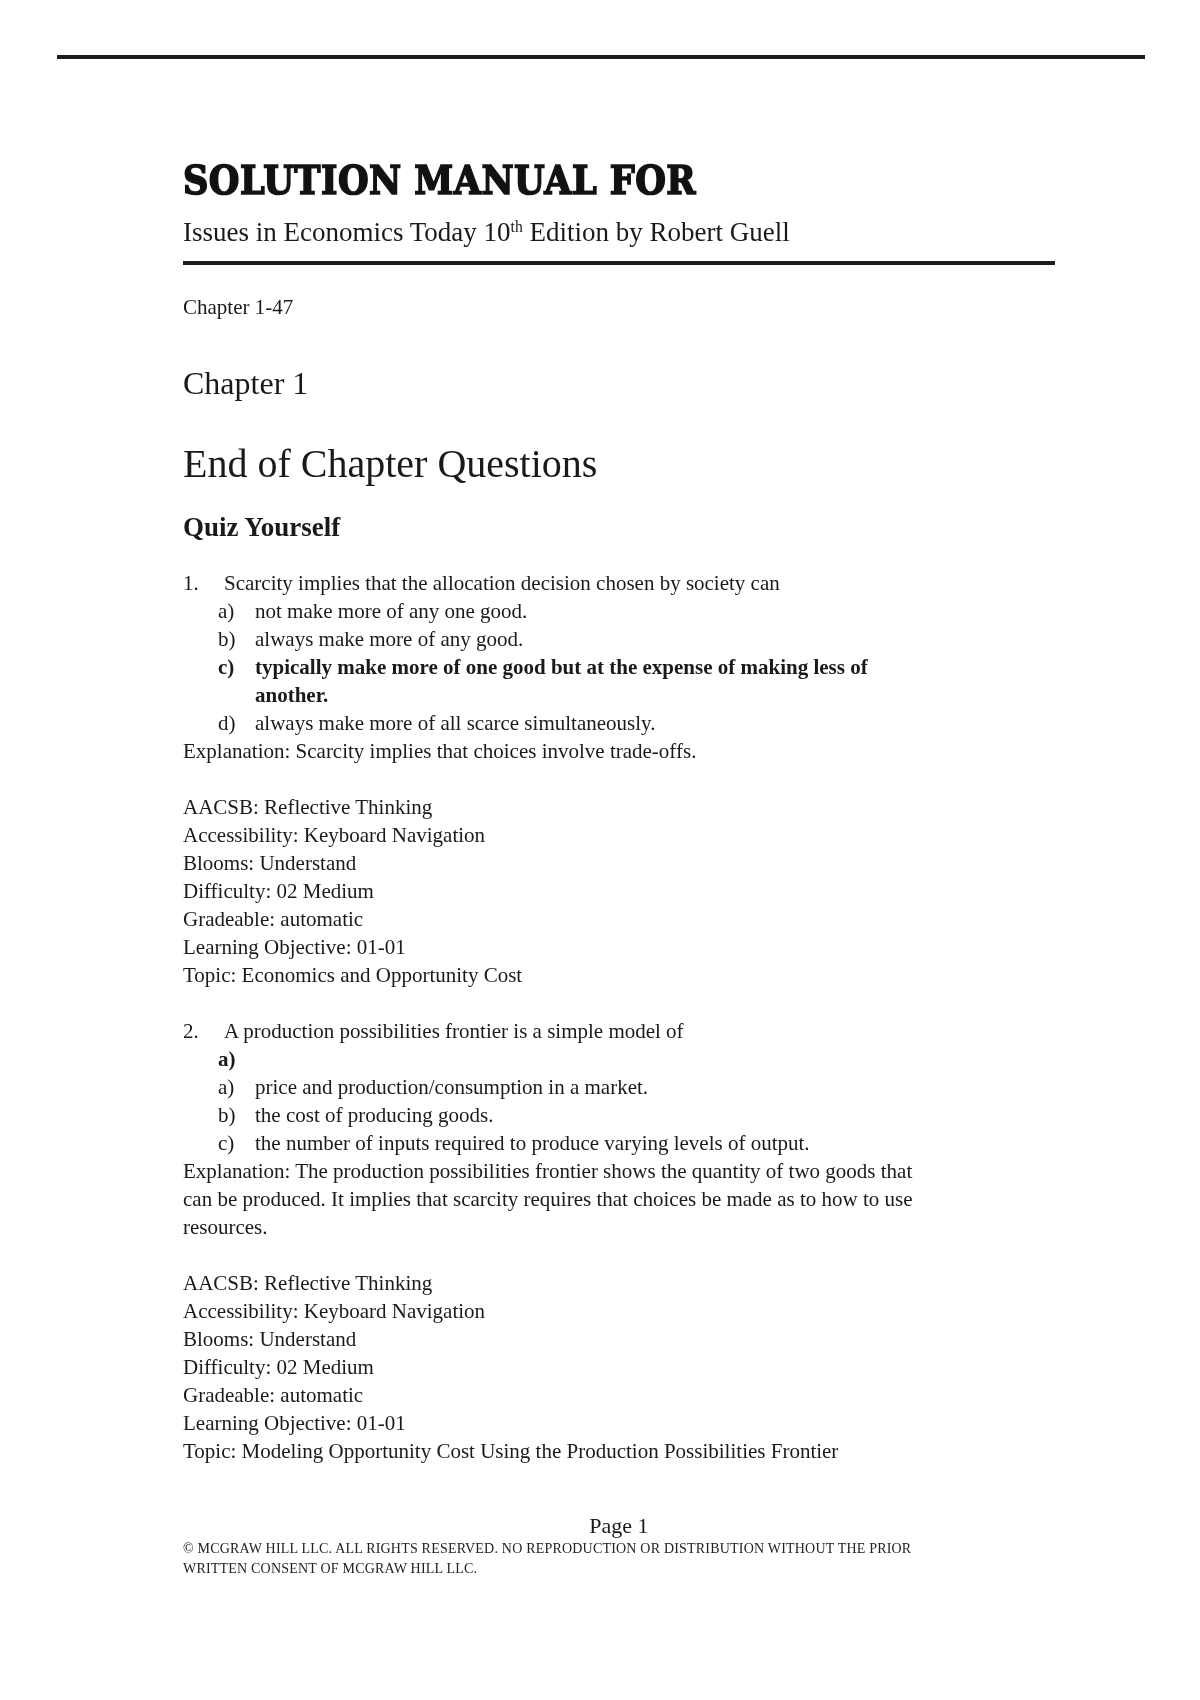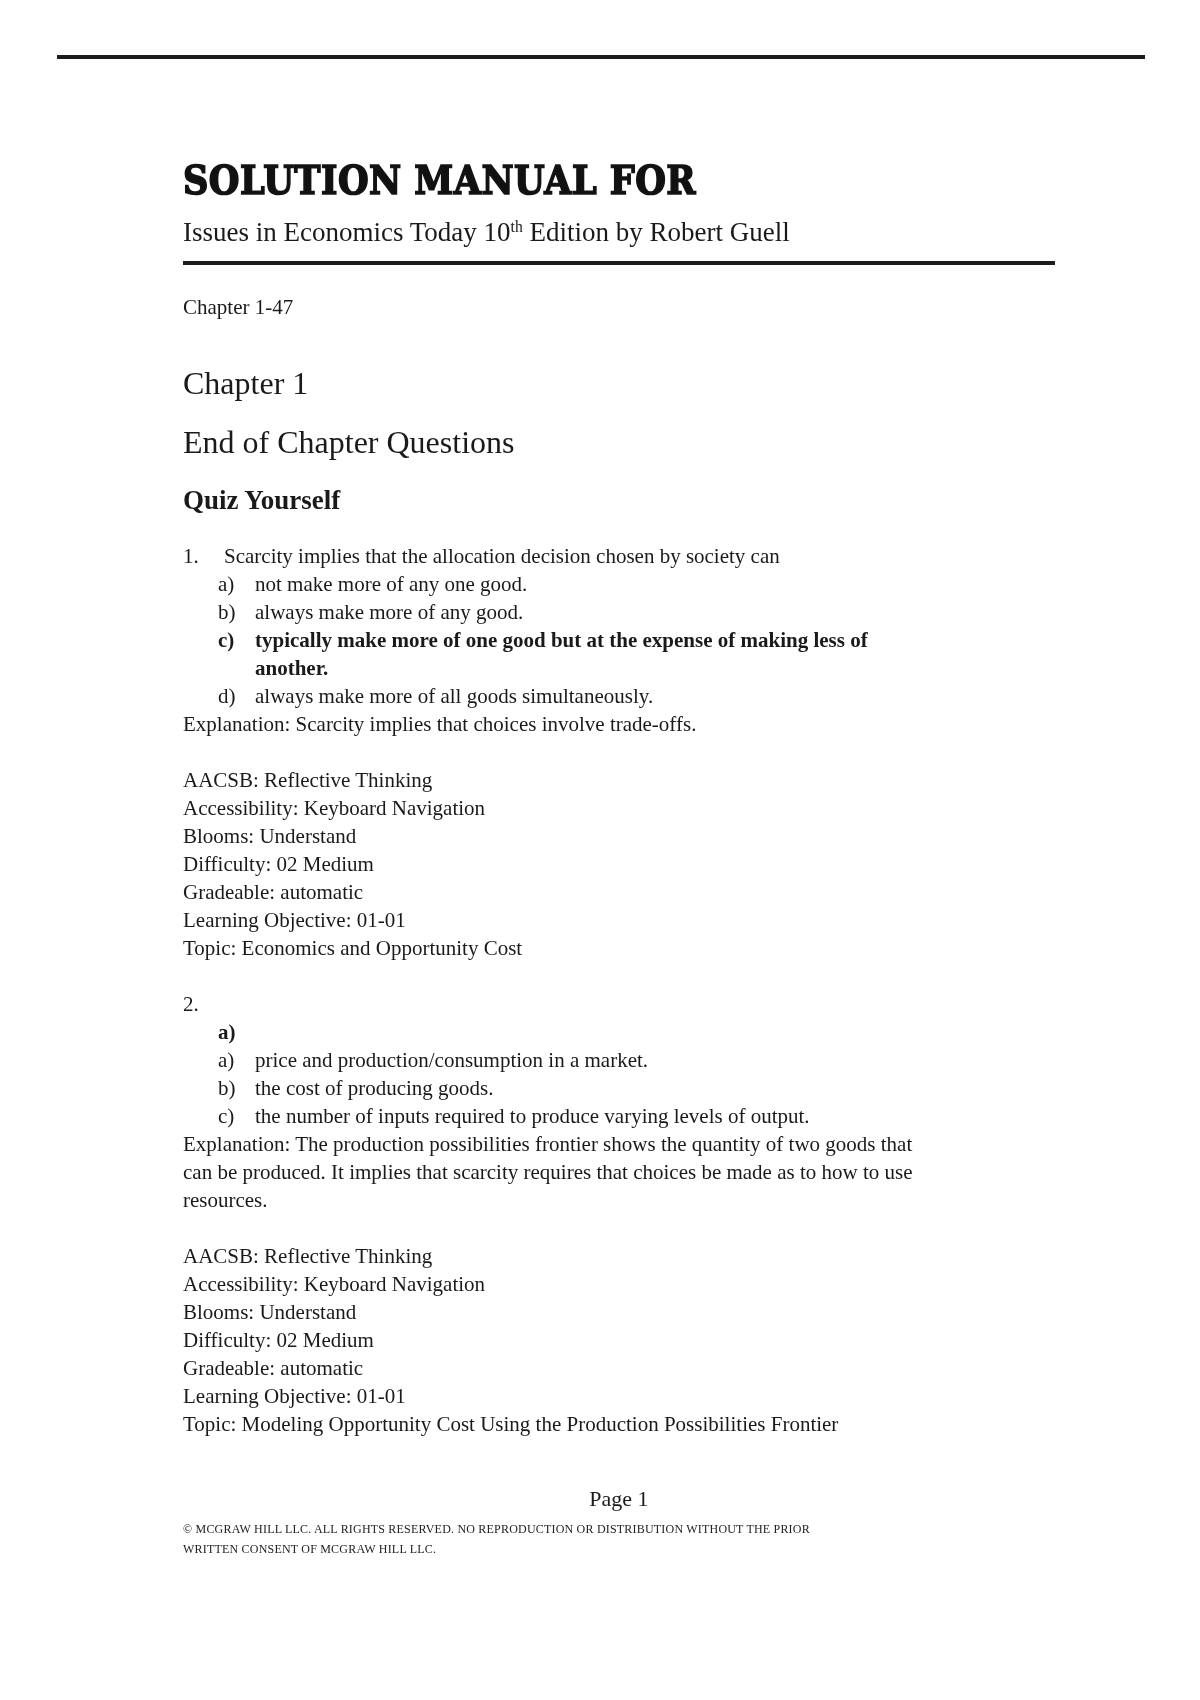--- a/index.html
+++ b/index.html
@@ -58,7 +58,7 @@
   .chapter-range { margin-top: 28px; font-size: 21px; line-height: 28px; }
 
   .chapter-heading { margin-top: 44px; font-size: 32px; font-weight: normal; line-height: 1.15; }
-  .section-heading { margin-top: 22px; font-size: 32px; font-weight: normal; line-height: 1.15; }
+  .section-heading { margin-top: 39px; font-size: 40px; font-weight: normal; line-height: 1.15; }
   .quiz-heading    { margin-top: 26px; font-size: 27px; font-weight: bold; line-height: 28px; }
 
   .question { margin-top: 28px; font-size: 21px; line-height: 28px; }

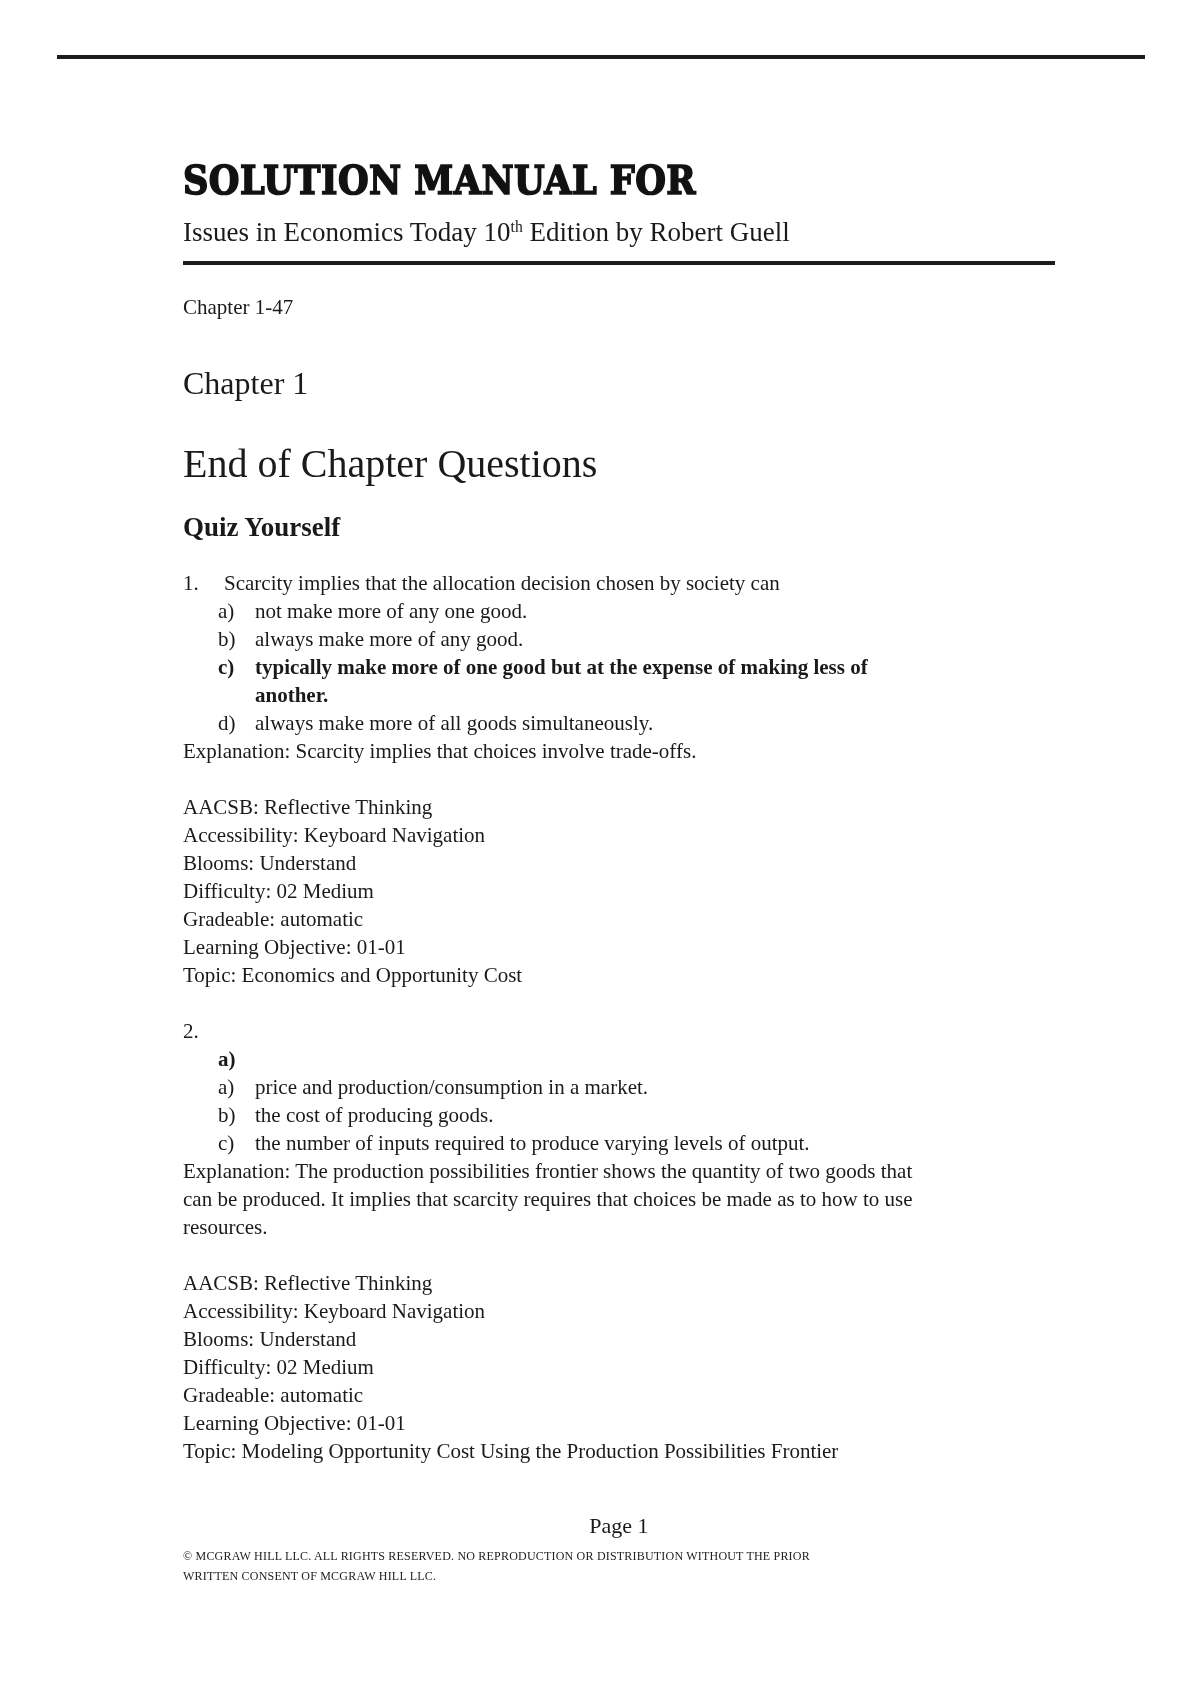--- a/index.html
+++ b/index.html
@@ -126,7 +126,7 @@
           </div>
           <div class="opt">
             <span class="opt-letter">d)</span>
-            <span class="opt-text">always make more of all goods simultaneously.</span>
+            <span class="opt-text">always make more of all scarce simultaneously.</span>
           </div>
           <div class="explanation">Explanation: Scarcity implies that choices involve trade-offs.</div>
           <div class="meta">

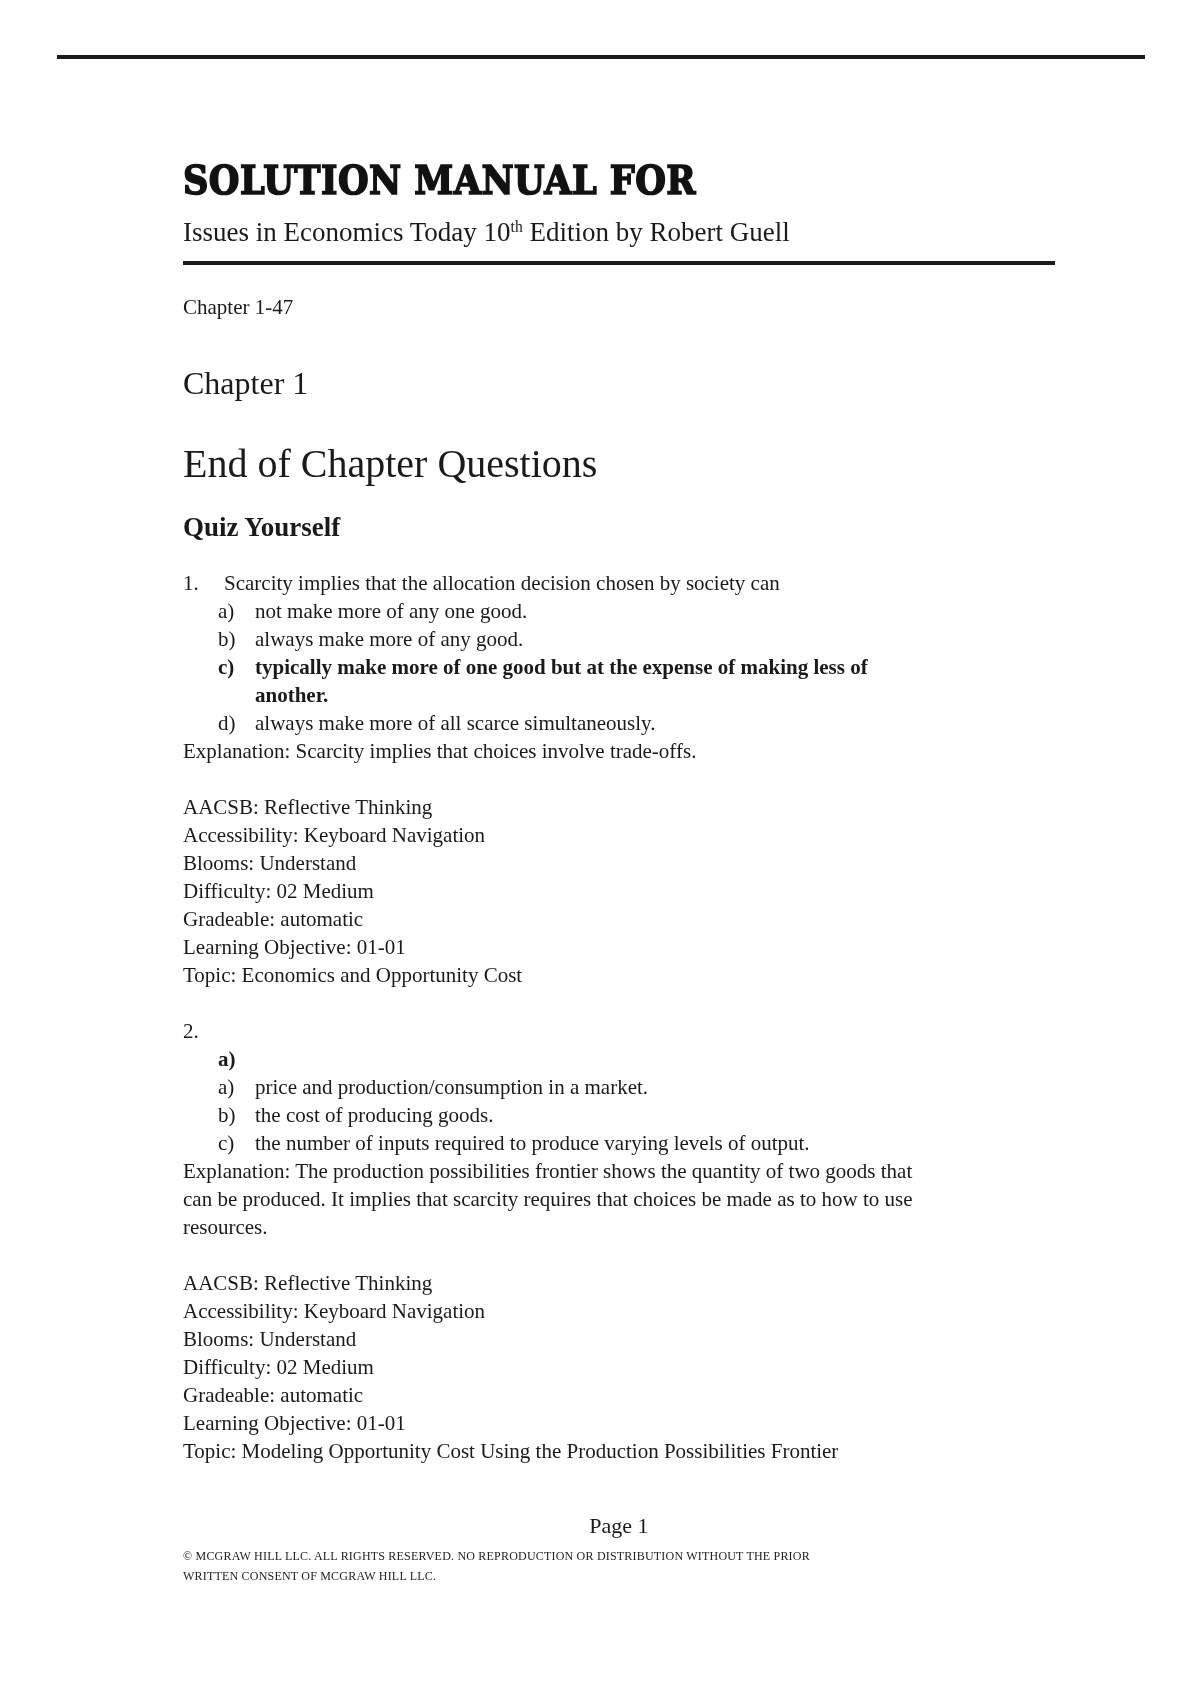--- a/index.html
+++ b/index.html
@@ -142,6 +142,7 @@
         <section class="question">
           <div class="q-line">
             <span class="q-num">2.</span>
+            <span class="q-text">A production possibilities frontier is a simple model of</span>
           </div>
           <div class="opt bold">
             <span class="opt-letter">a)</span>

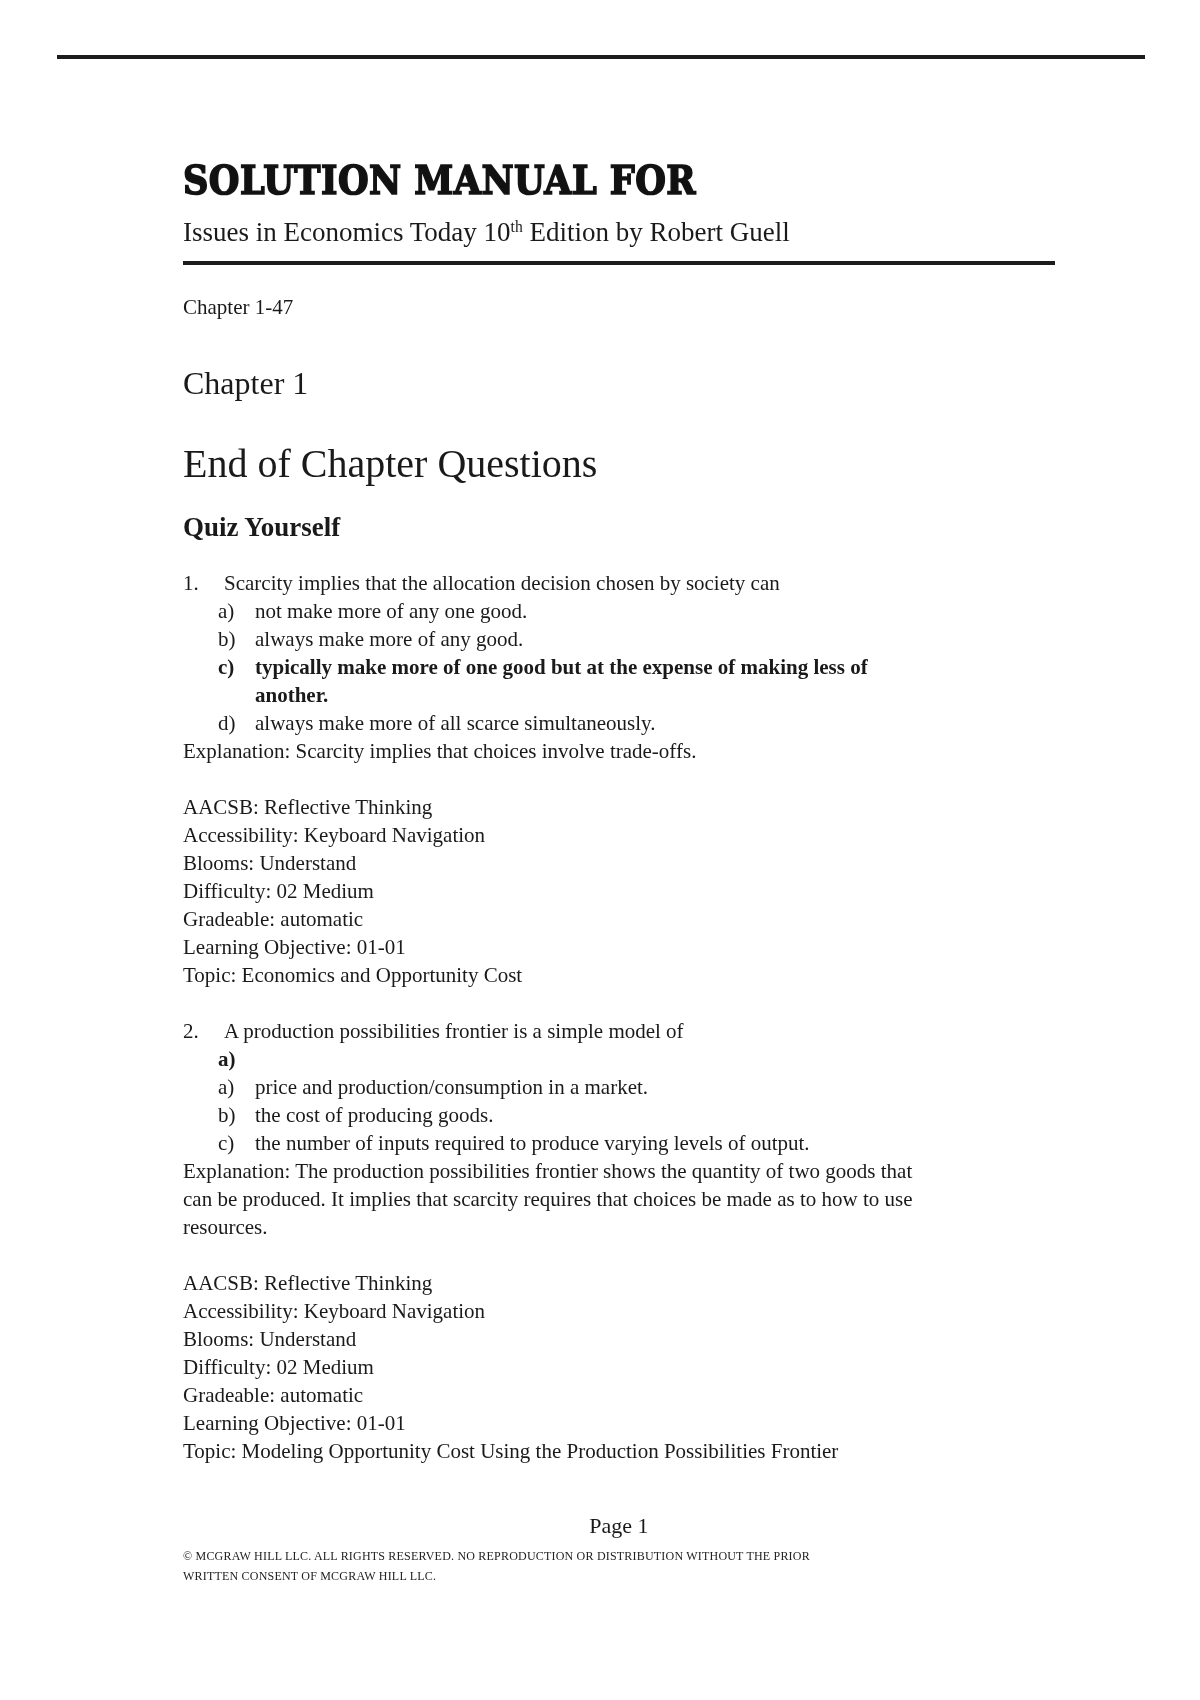--- a/index.html
+++ b/index.html
@@ -75,8 +75,8 @@
   .footer { margin-top: 50px; }
   .page-label { text-align: center; font-size: 22px; line-height: 22px; }
   .copyright {
-    margin-top: 9px;
-    font-size: 12px;
+    margin-top: 2px;
+    font-size: 14px;
     line-height: 20px;
     letter-spacing: 0.2px;
     white-space: pre-line;

